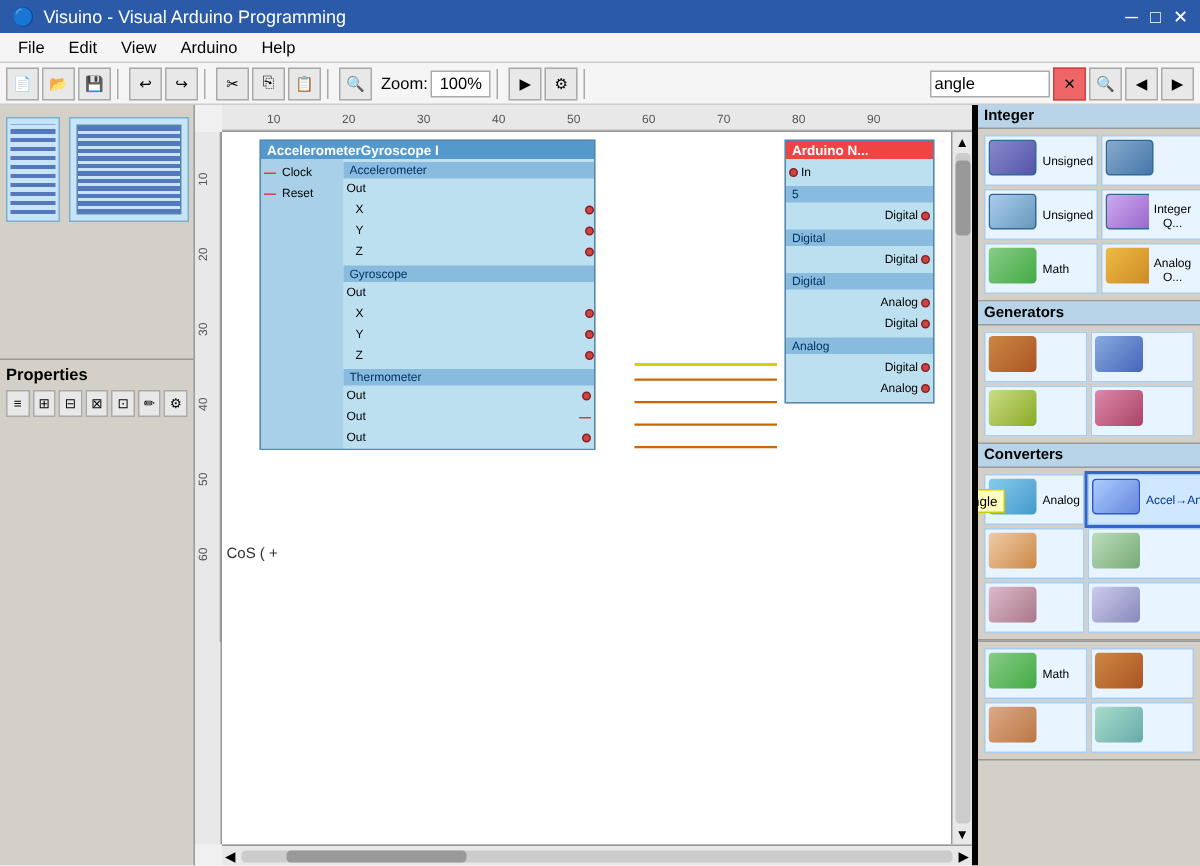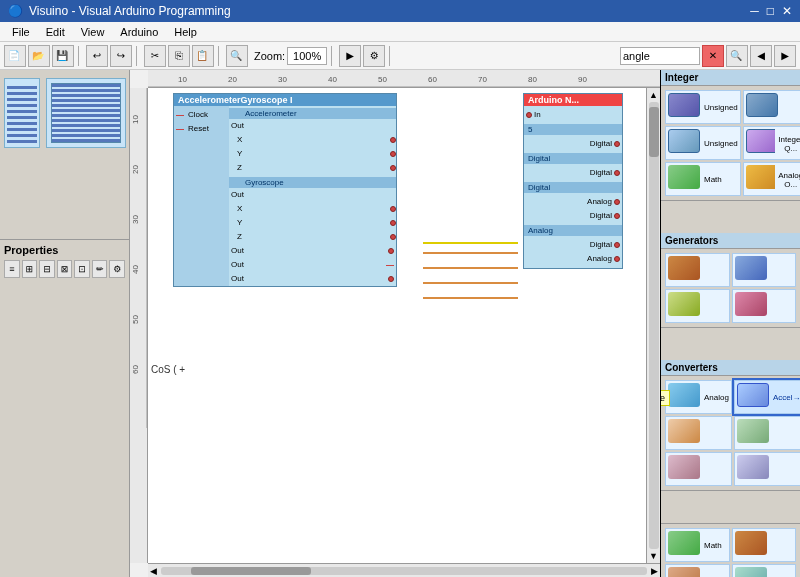--- a/index.html
+++ b/index.html
@@ -39,7 +39,7 @@
     .canvas-inner { width: 100%; height: 100%; background: #ffffff; position: relative; overflow: hidden; }
     
     
-    .right-sidebar { width: 140px; background: #d4d0c8; border-left: 1px solid #000000; overflow-y: auto; display: flex; flex-direction: column; gap: 32px; }
+    .right-sidebar { width: 152px; background: #d4d0c8; border-left: 4px solid #000000; overflow-y: auto; display: flex; flex-direction: column; }
     .sidebar-section { border-bottom: 1px solid #999; }
     .sidebar-section-header { background: #b8d4e8; padding: 2px 4px; font-size: 10px; font-weight: bold; cursor: pointer; border-bottom: 1px solid #999; }
     .sidebar-grid { display: grid; grid-template-columns: 1fr 1fr; gap: 2px; padding: 4px; }

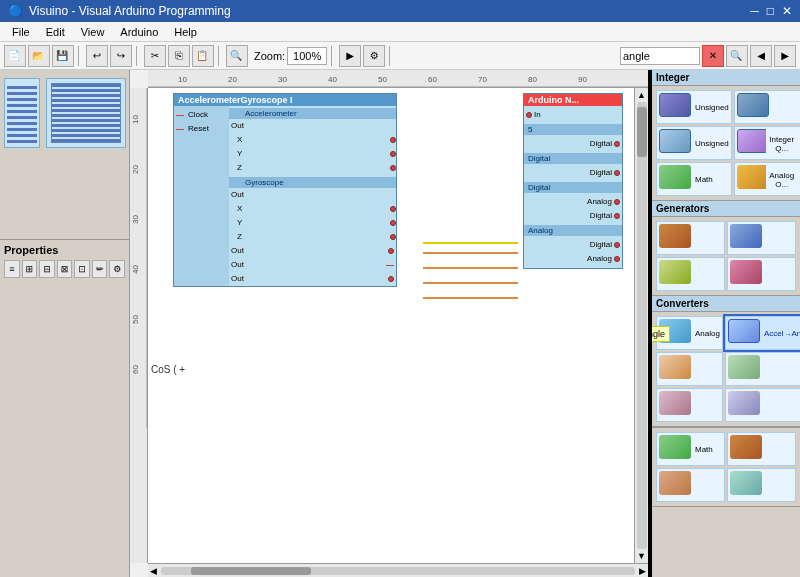--- a/index.html
+++ b/index.html
@@ -55,7 +55,7 @@
     .component-box { position: absolute; background: #bde0f0; border: 1px solid #5588aa; font-size: 9px; }
     .component-header { background: #5599cc; color: white; padding: 1px 4px; font-size: 9px; font-weight: bold; }
     .component-pin { display: flex; align-items: center; gap: 2px; font-size: 8px; line-height: 14px; }
-    .sub-header { background: #88bbdd; color: #003366; padding: 1px 16px; font-size: 8px; margin-top: 2px; }
+    .sub-header { background: #88bbdd; color: #003366; padding: 1px 4px; font-size: 8px; margin-top: 2px; }
     
     
     .canvas-with-ruler { display: flex; flex-direction: column; flex: 1; }

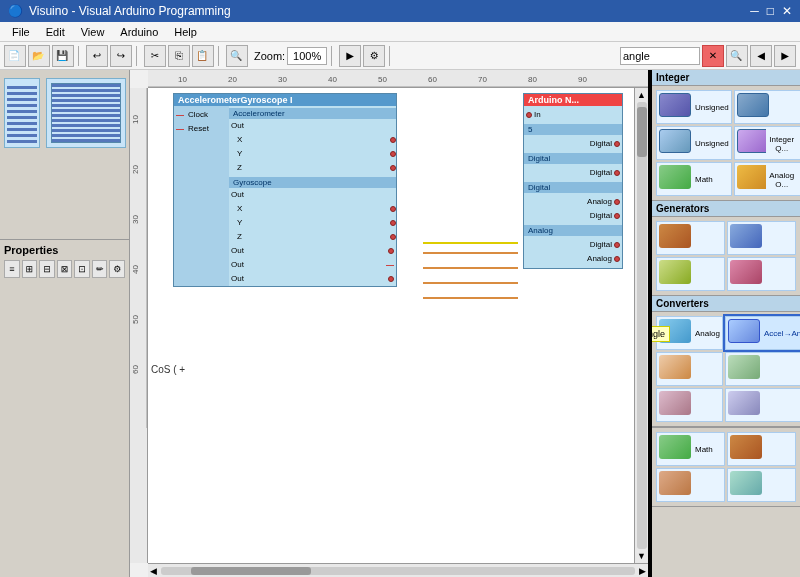--- a/index.html
+++ b/index.html
@@ -240,6 +240,7 @@
                     <div style="width:6px; height:6px; border-radius:50%; background:#cc4444; border:1px solid #882222; margin-left:auto;"></div>
                   </div>
                 </div>
+                <div class="sub-header">Thermometer</div>
                 <div class="component-pin" style="padding:0 2px;">
                   <span style="font-size:8px;">Out</span>
                   <div style="width:6px; height:6px; border-radius:50%; background:#cc4444; border:1px solid #882222; margin-left:auto;"></div>

